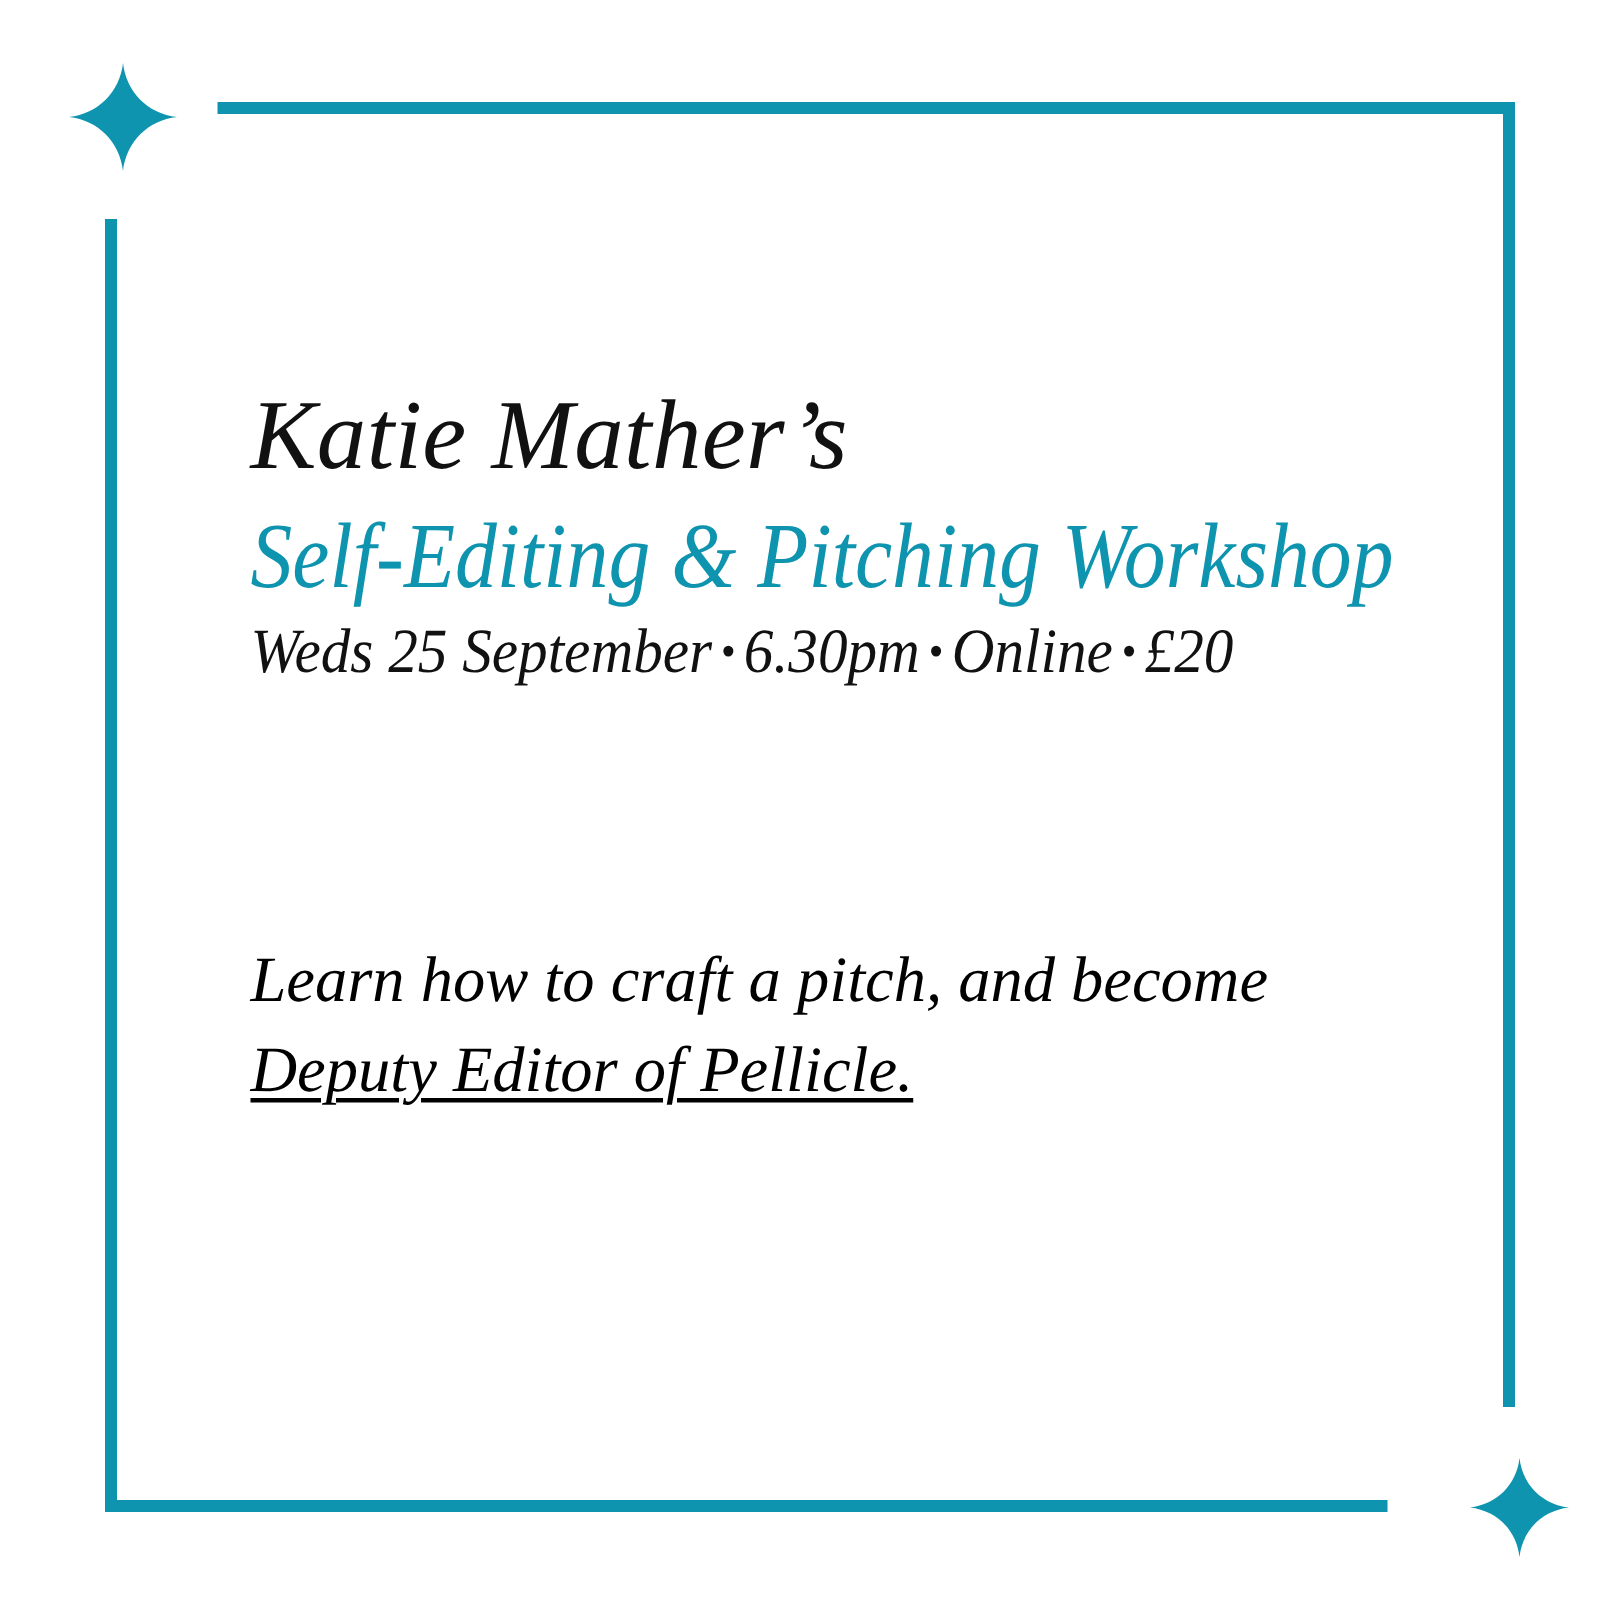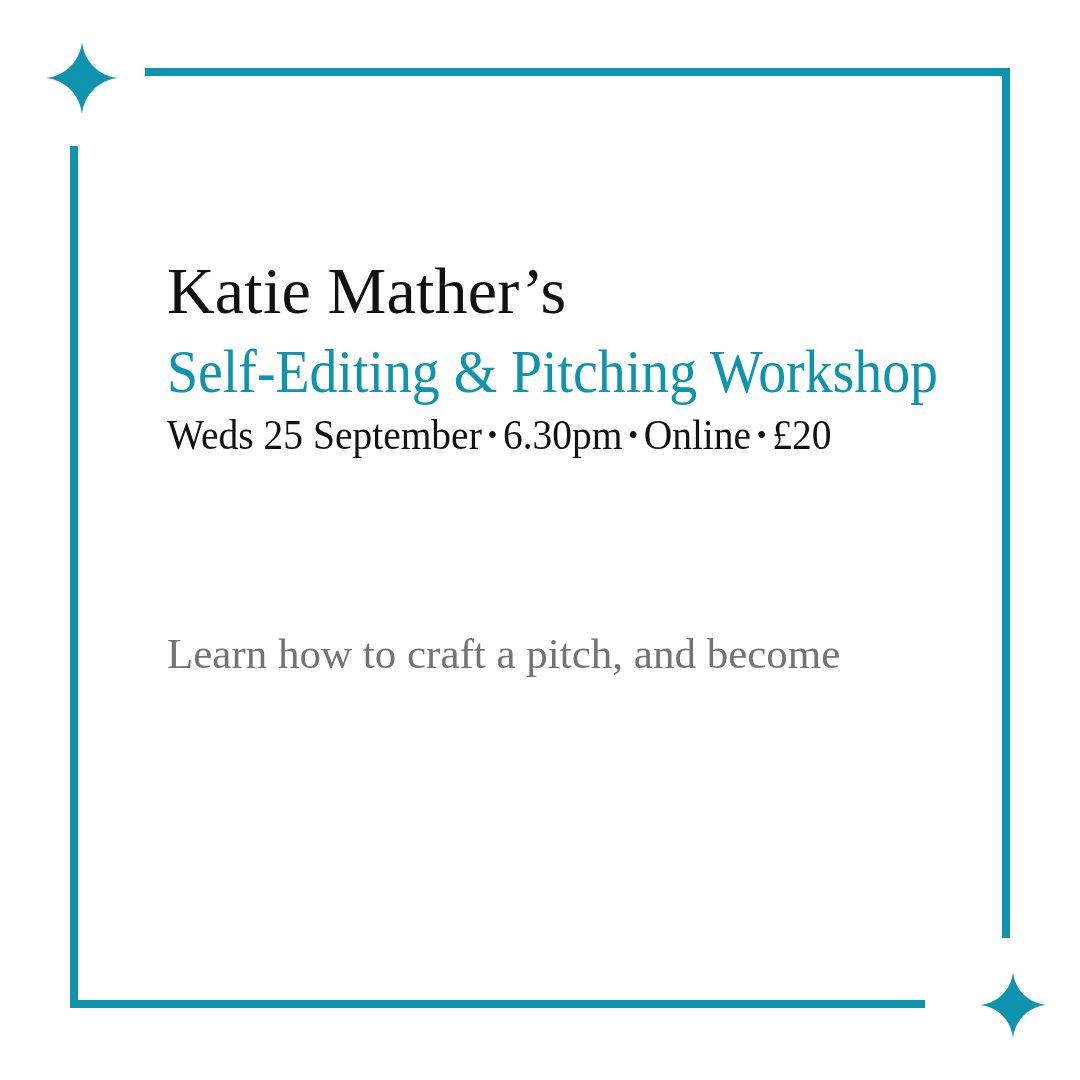--- a/index.html
+++ b/index.html
@@ -16,6 +16,7 @@
     background: #ffffff;
     overflow: hidden;
     font-family: "Liberation Serif", "DejaVu Serif", serif;
+    font-style: italic;
     -webkit-font-smoothing: antialiased;
   }
 

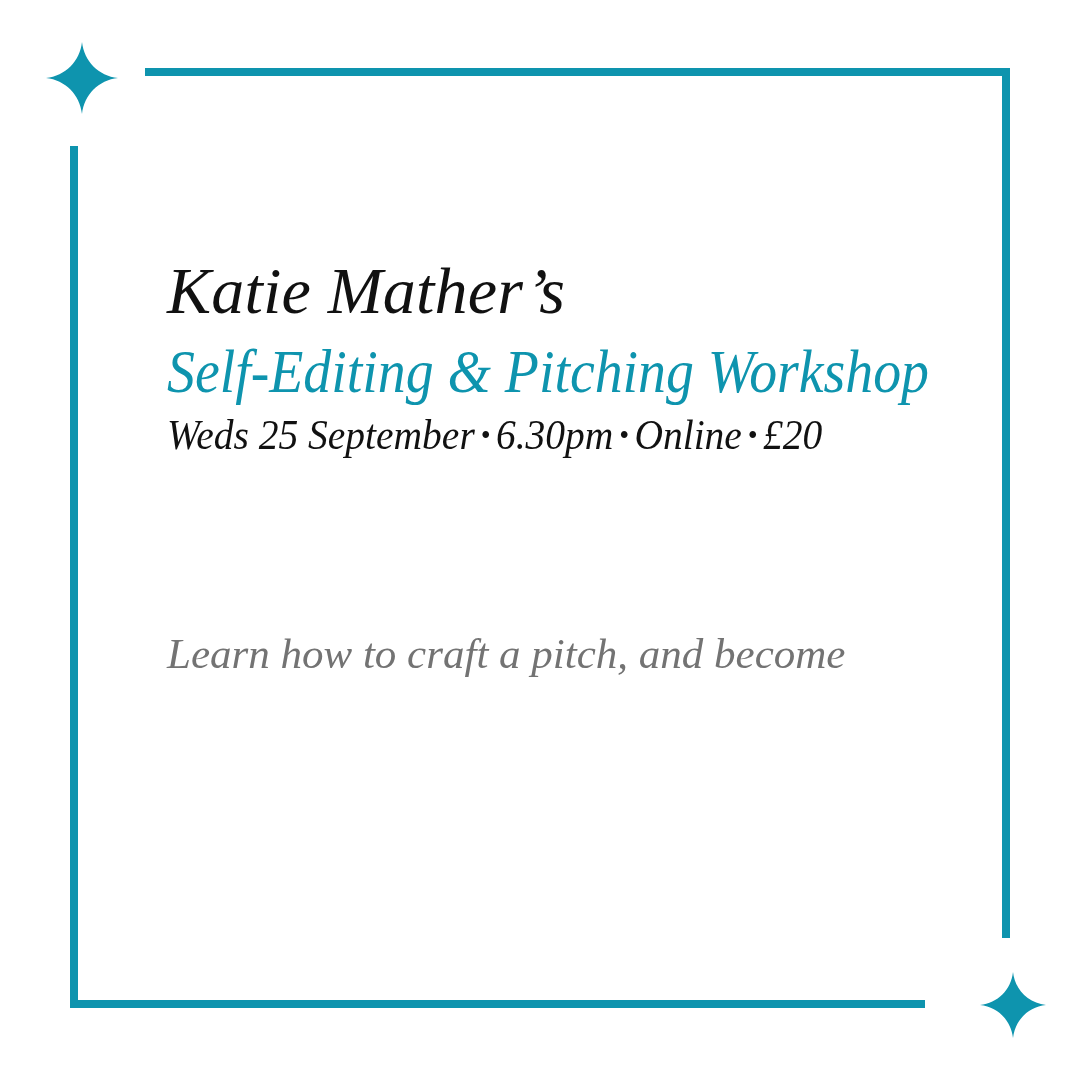--- a/index.html
+++ b/index.html
@@ -145,7 +145,7 @@
     font-size: 43px;
     font-weight: 400;
     line-height: 1.40;
-    color: #737373;
+    color: #000000;
   }
   .body-copy .line {
     display: block;

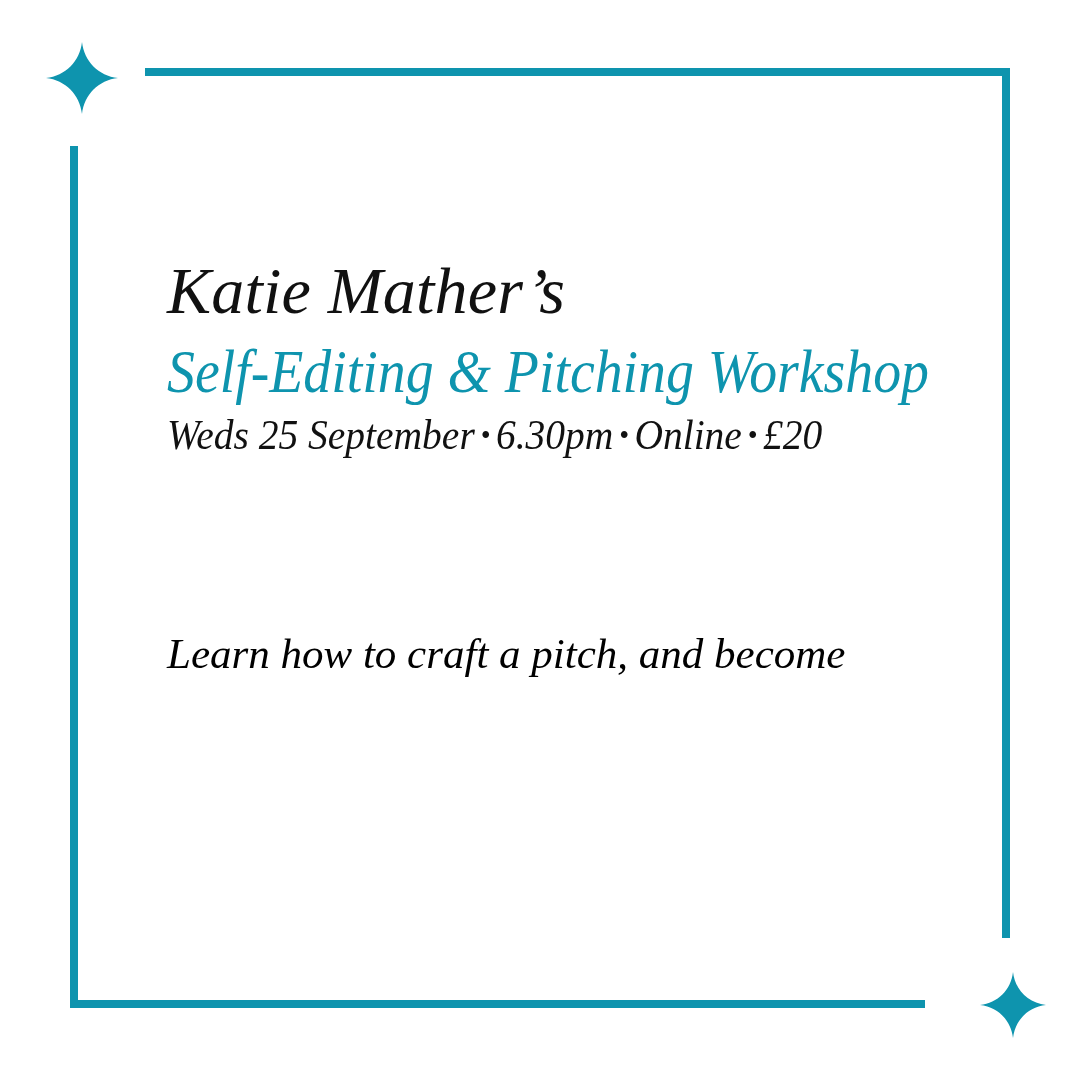--- a/index.html
+++ b/index.html
@@ -187,6 +187,7 @@
 
     <p class="body-copy">
       <span class="line">Learn how to craft a pitch, and become</span>
+      <span class="line underlined">Deputy Editor of Pellicle.</span>
     </p>
 
   </div>

